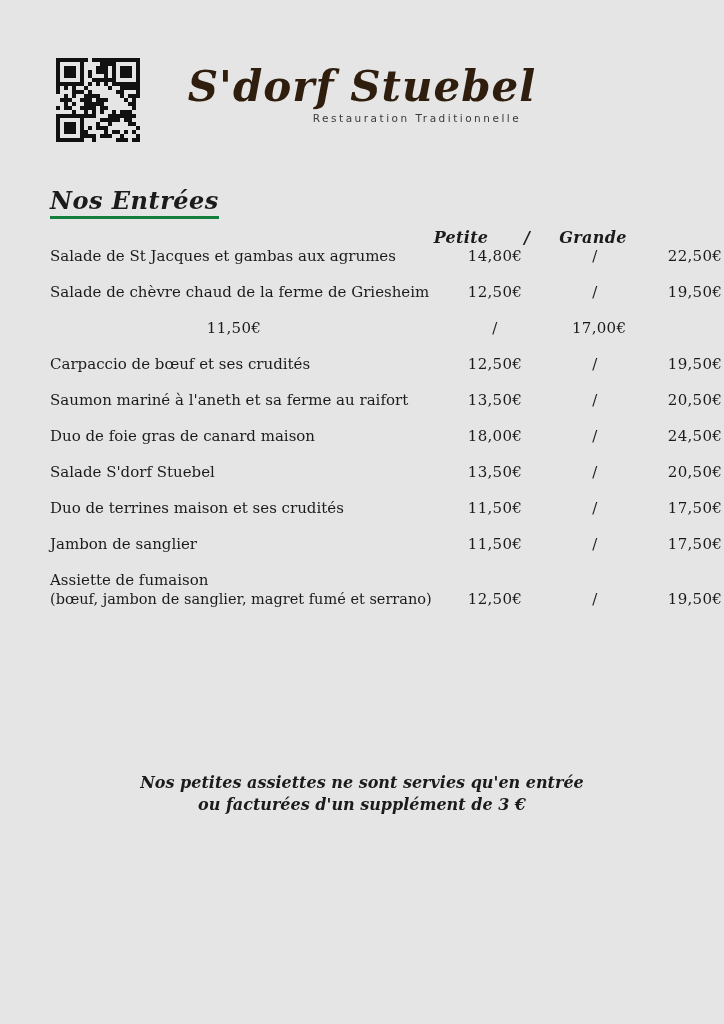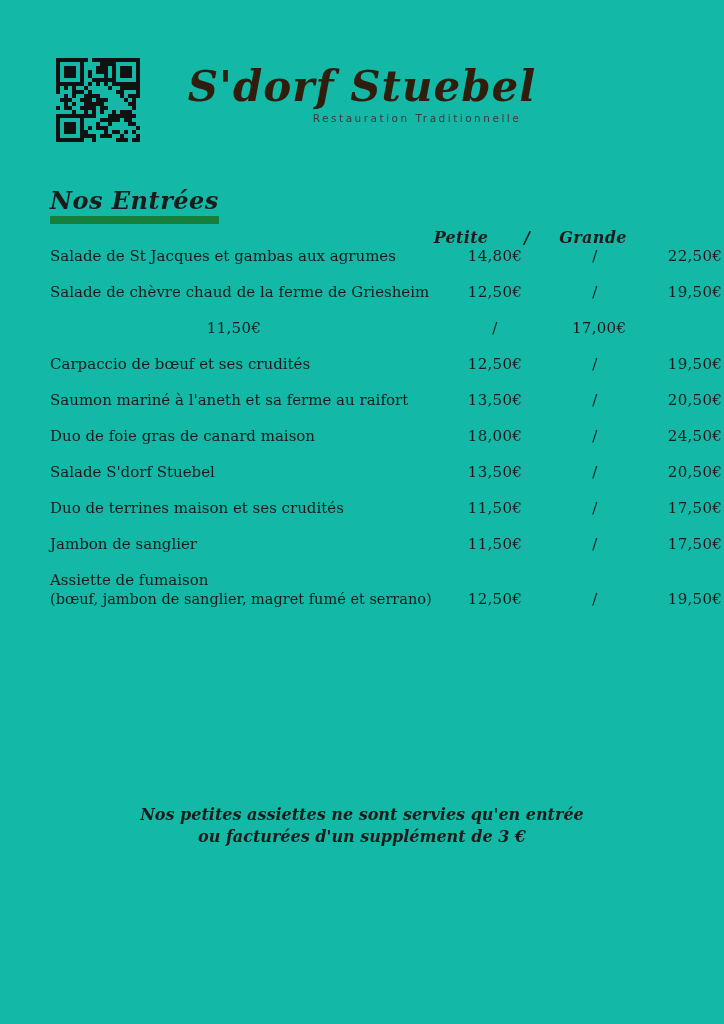--- a/index.html
+++ b/index.html
@@ -11,7 +11,7 @@
     position:relative;
     overflow:hidden;
   }
-  .page { position:absolute; inset:0; background:#14b8a6; }
+  .page { position:absolute; inset:0; background:#e5e5e5; }
 
   
   .qr { position:absolute; left:56px; top:58px; width:84px; height:84px; }

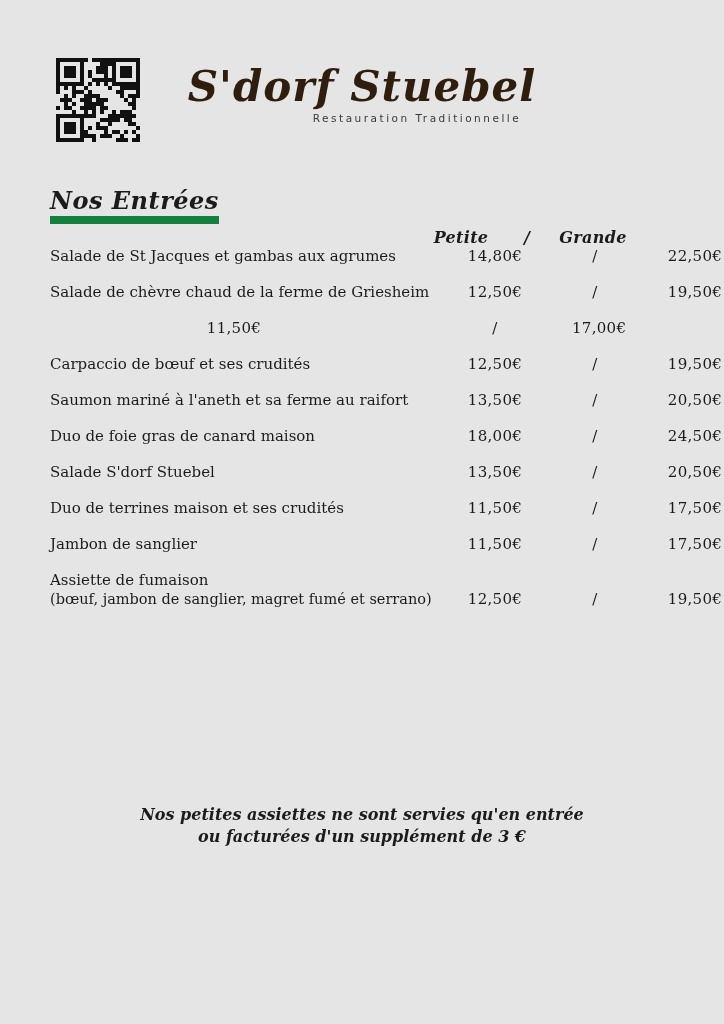--- a/index.html
+++ b/index.html
@@ -38,7 +38,7 @@
     position:absolute; left:50px; top:186px;
     font-size:24px; font-weight:bold; font-style:italic;
     letter-spacing:0.5px;
-    border-bottom:8px solid #15803d;
+    border-bottom:3px solid #15803d;
     padding-bottom:1px;
     display:inline-block;
   }

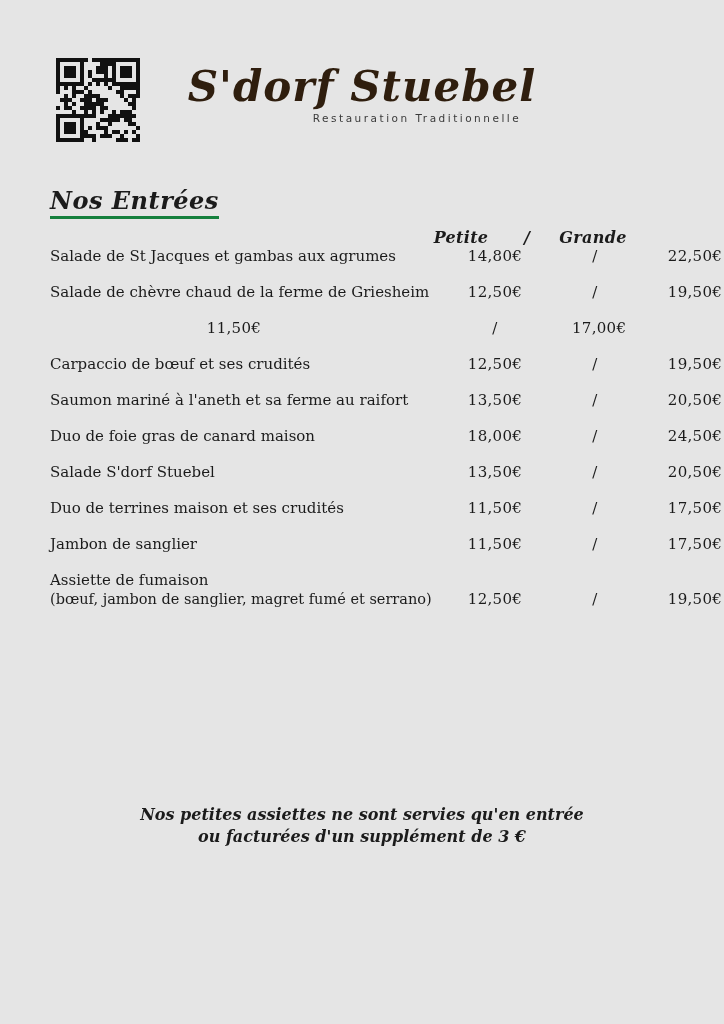--- a/index.html
+++ b/index.html
@@ -59,7 +59,7 @@
 
   
   .footer {
-    position:absolute; top:804px; left:0; right:0;
+    position:absolute; top:772px; left:0; right:0;
     text-align:center;
     font-weight:bold; font-style:italic;
     font-size:16px; line-height:22px;

